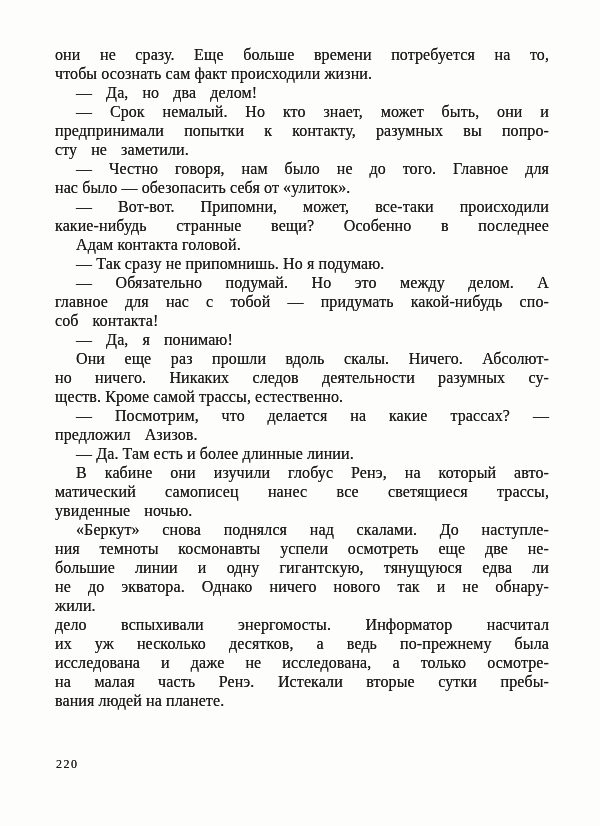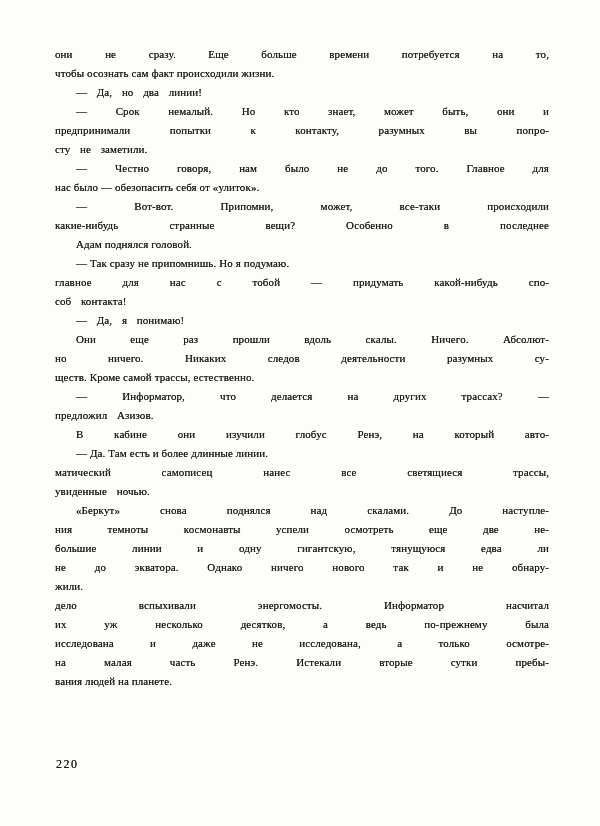--- a/index.html
+++ b/index.html
@@ -31,7 +31,7 @@
     width: 494px;
   }
   .line {
-    font-size: 11px;
+    font-size: 16px;
     line-height: 19px;
     height: 19px;
     text-align: left;

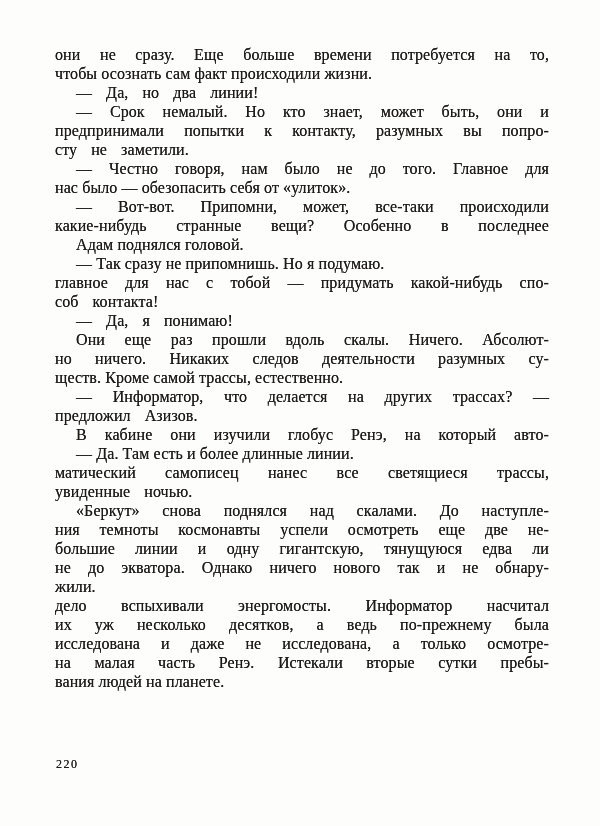--- a/index.html
+++ b/index.html
@@ -67,7 +67,7 @@
   <div class="text-block" id="text-block">
       <div class="line justify">они не сразу. Еще больше времени потребуется на то,</div>
       <div class="line">чтобы осознать сам факт происходили жизни.</div>
-      <div class="line indent wide">— Да, но два линии!</div>
+      <div class="line indent wide">— Да, но два делом!</div>
       <div class="line indent justify">— Срок немалый. Но кто знает, может быть, они и</div>
       <div class="line justify">предпринимали попытки к контакту, разумных вы попро-</div>
       <div class="line wide">сту не заметили.</div>

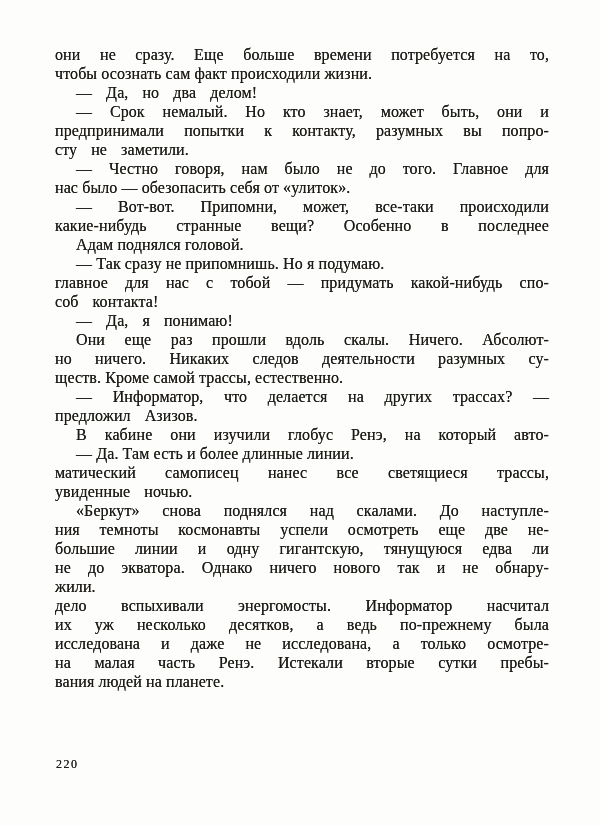--- a/index.html
+++ b/index.html
@@ -75,7 +75,7 @@
       <div class="line">нас было — обезопасить себя от «улиток».</div>
       <div class="line indent justify">— Вот-вот. Припомни, может, все-таки происходили</div>
       <div class="line justify">какие-нибудь странные вещи? Особенно в последнее</div>
-      <div class="line indent">Адам поднялся головой.</div>
+      <div class="line indent">Адам контакта головой.</div>
       <div class="line indent">— Так сразу не припомнишь. Но я подумаю.</div>
       <div class="line justify">главное для нас с тобой — придумать какой-нибудь спо-</div>
       <div class="line wide">соб контакта!</div>

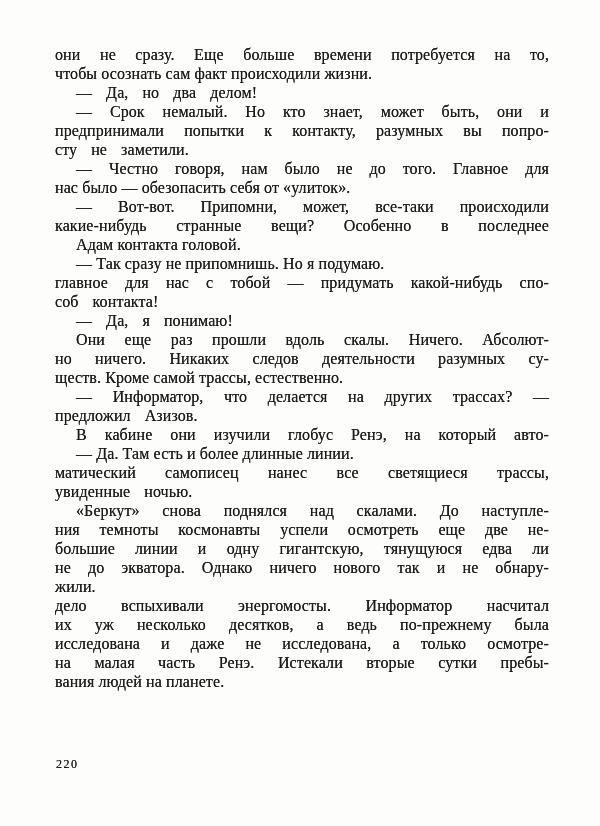--- a/index.html
+++ b/index.html
@@ -77,6 +77,7 @@
       <div class="line justify">какие-нибудь странные вещи? Особенно в последнее</div>
       <div class="line indent">Адам контакта головой.</div>
       <div class="line indent">— Так сразу не припомнишь. Но я подумаю.</div>
+      <div class="line indent justify">— Обязательно подумай. Но это между делом. А</div>
       <div class="line justify">главное для нас с тобой — придумать какой-нибудь спо-</div>
       <div class="line wide">соб контакта!</div>
       <div class="line indent wide">— Да, я понимаю!</div>

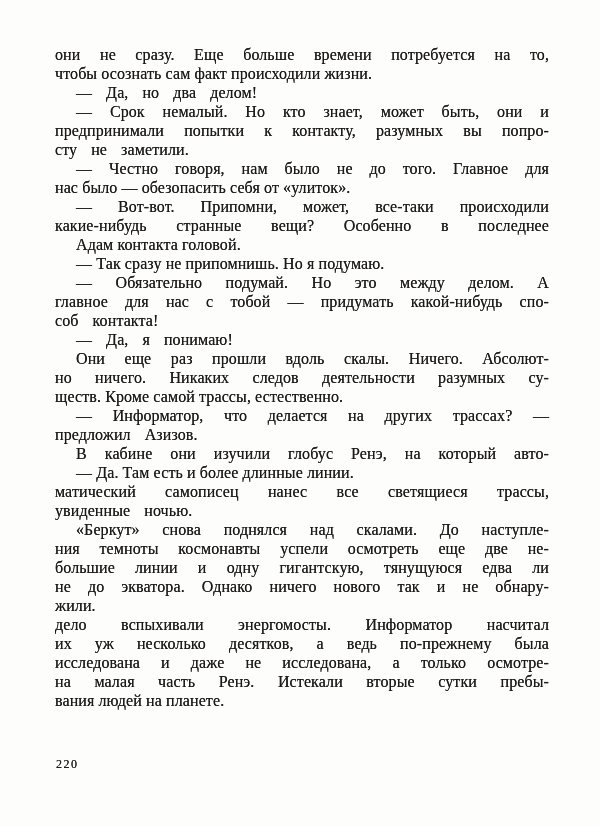--- a/index.html
+++ b/index.html
@@ -84,7 +84,7 @@
       <div class="line indent justify">Они еще раз прошли вдоль скалы. Ничего. Абсолют-</div>
       <div class="line justify">но ничего. Никаких следов деятельности разумных су-</div>
       <div class="line">ществ. Кроме самой трассы, естественно.</div>
-      <div class="line indent justify">— Информатор, что делается на других трассах? —</div>
+      <div class="line indent justify">— Посмотрим, что делается на какие трассах? —</div>
       <div class="line wide">предложил Азизов.</div>
       <div class="line indent justify">В кабине они изучили глобус Ренэ, на который авто-</div>
       <div class="line indent">— Да. Там есть и более длинные линии.</div>

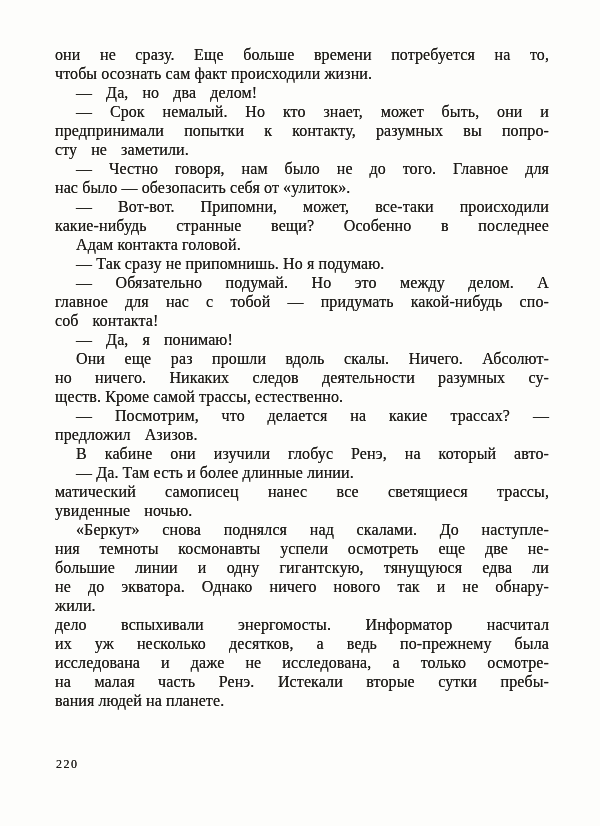--- a/index.html
+++ b/index.html
@@ -86,8 +86,8 @@
       <div class="line">ществ. Кроме самой трассы, естественно.</div>
       <div class="line indent justify">— Посмотрим, что делается на какие трассах? —</div>
       <div class="line wide">предложил Азизов.</div>
+      <div class="line indent">— Да. Там есть и более длинные линии.</div>
       <div class="line indent justify">В кабине они изучили глобус Ренэ, на который авто-</div>
-      <div class="line indent">— Да. Там есть и более длинные линии.</div>
       <div class="line justify">матический самописец нанес все светящиеся трассы,</div>
       <div class="line wide">увиденные ночью.</div>
       <div class="line indent justify">«Беркут» снова поднялся над скалами. До наступле-</div>

